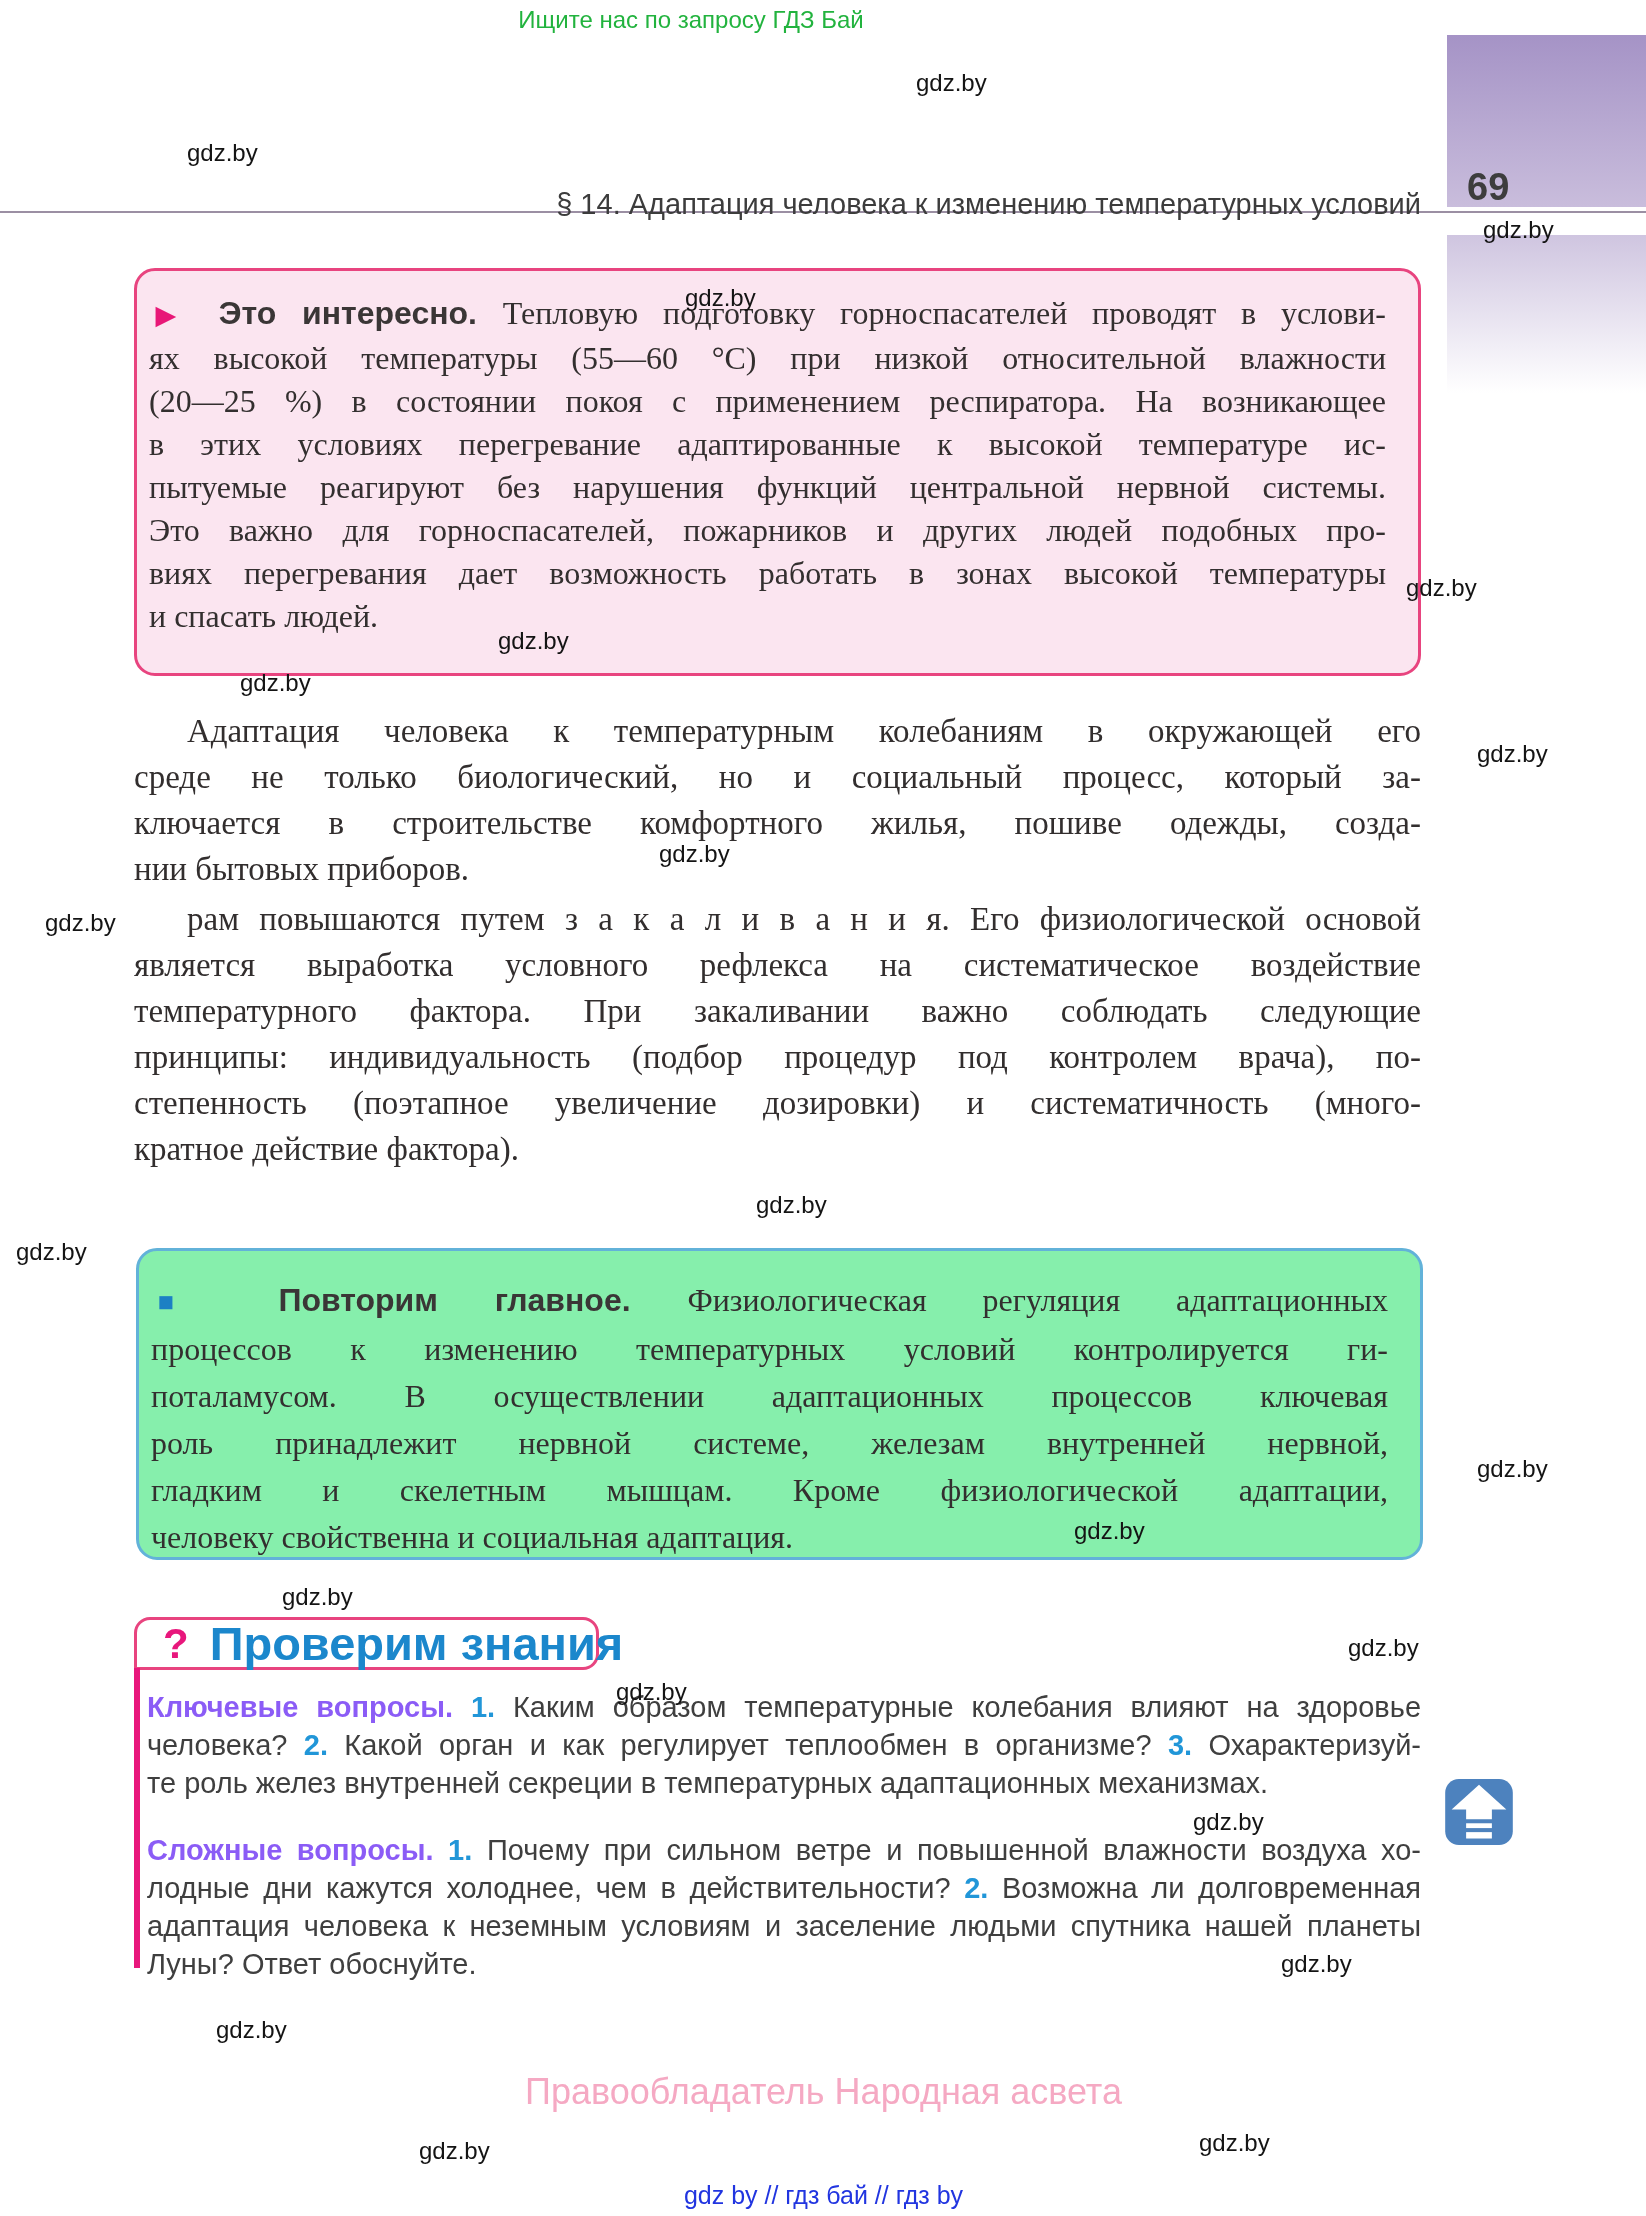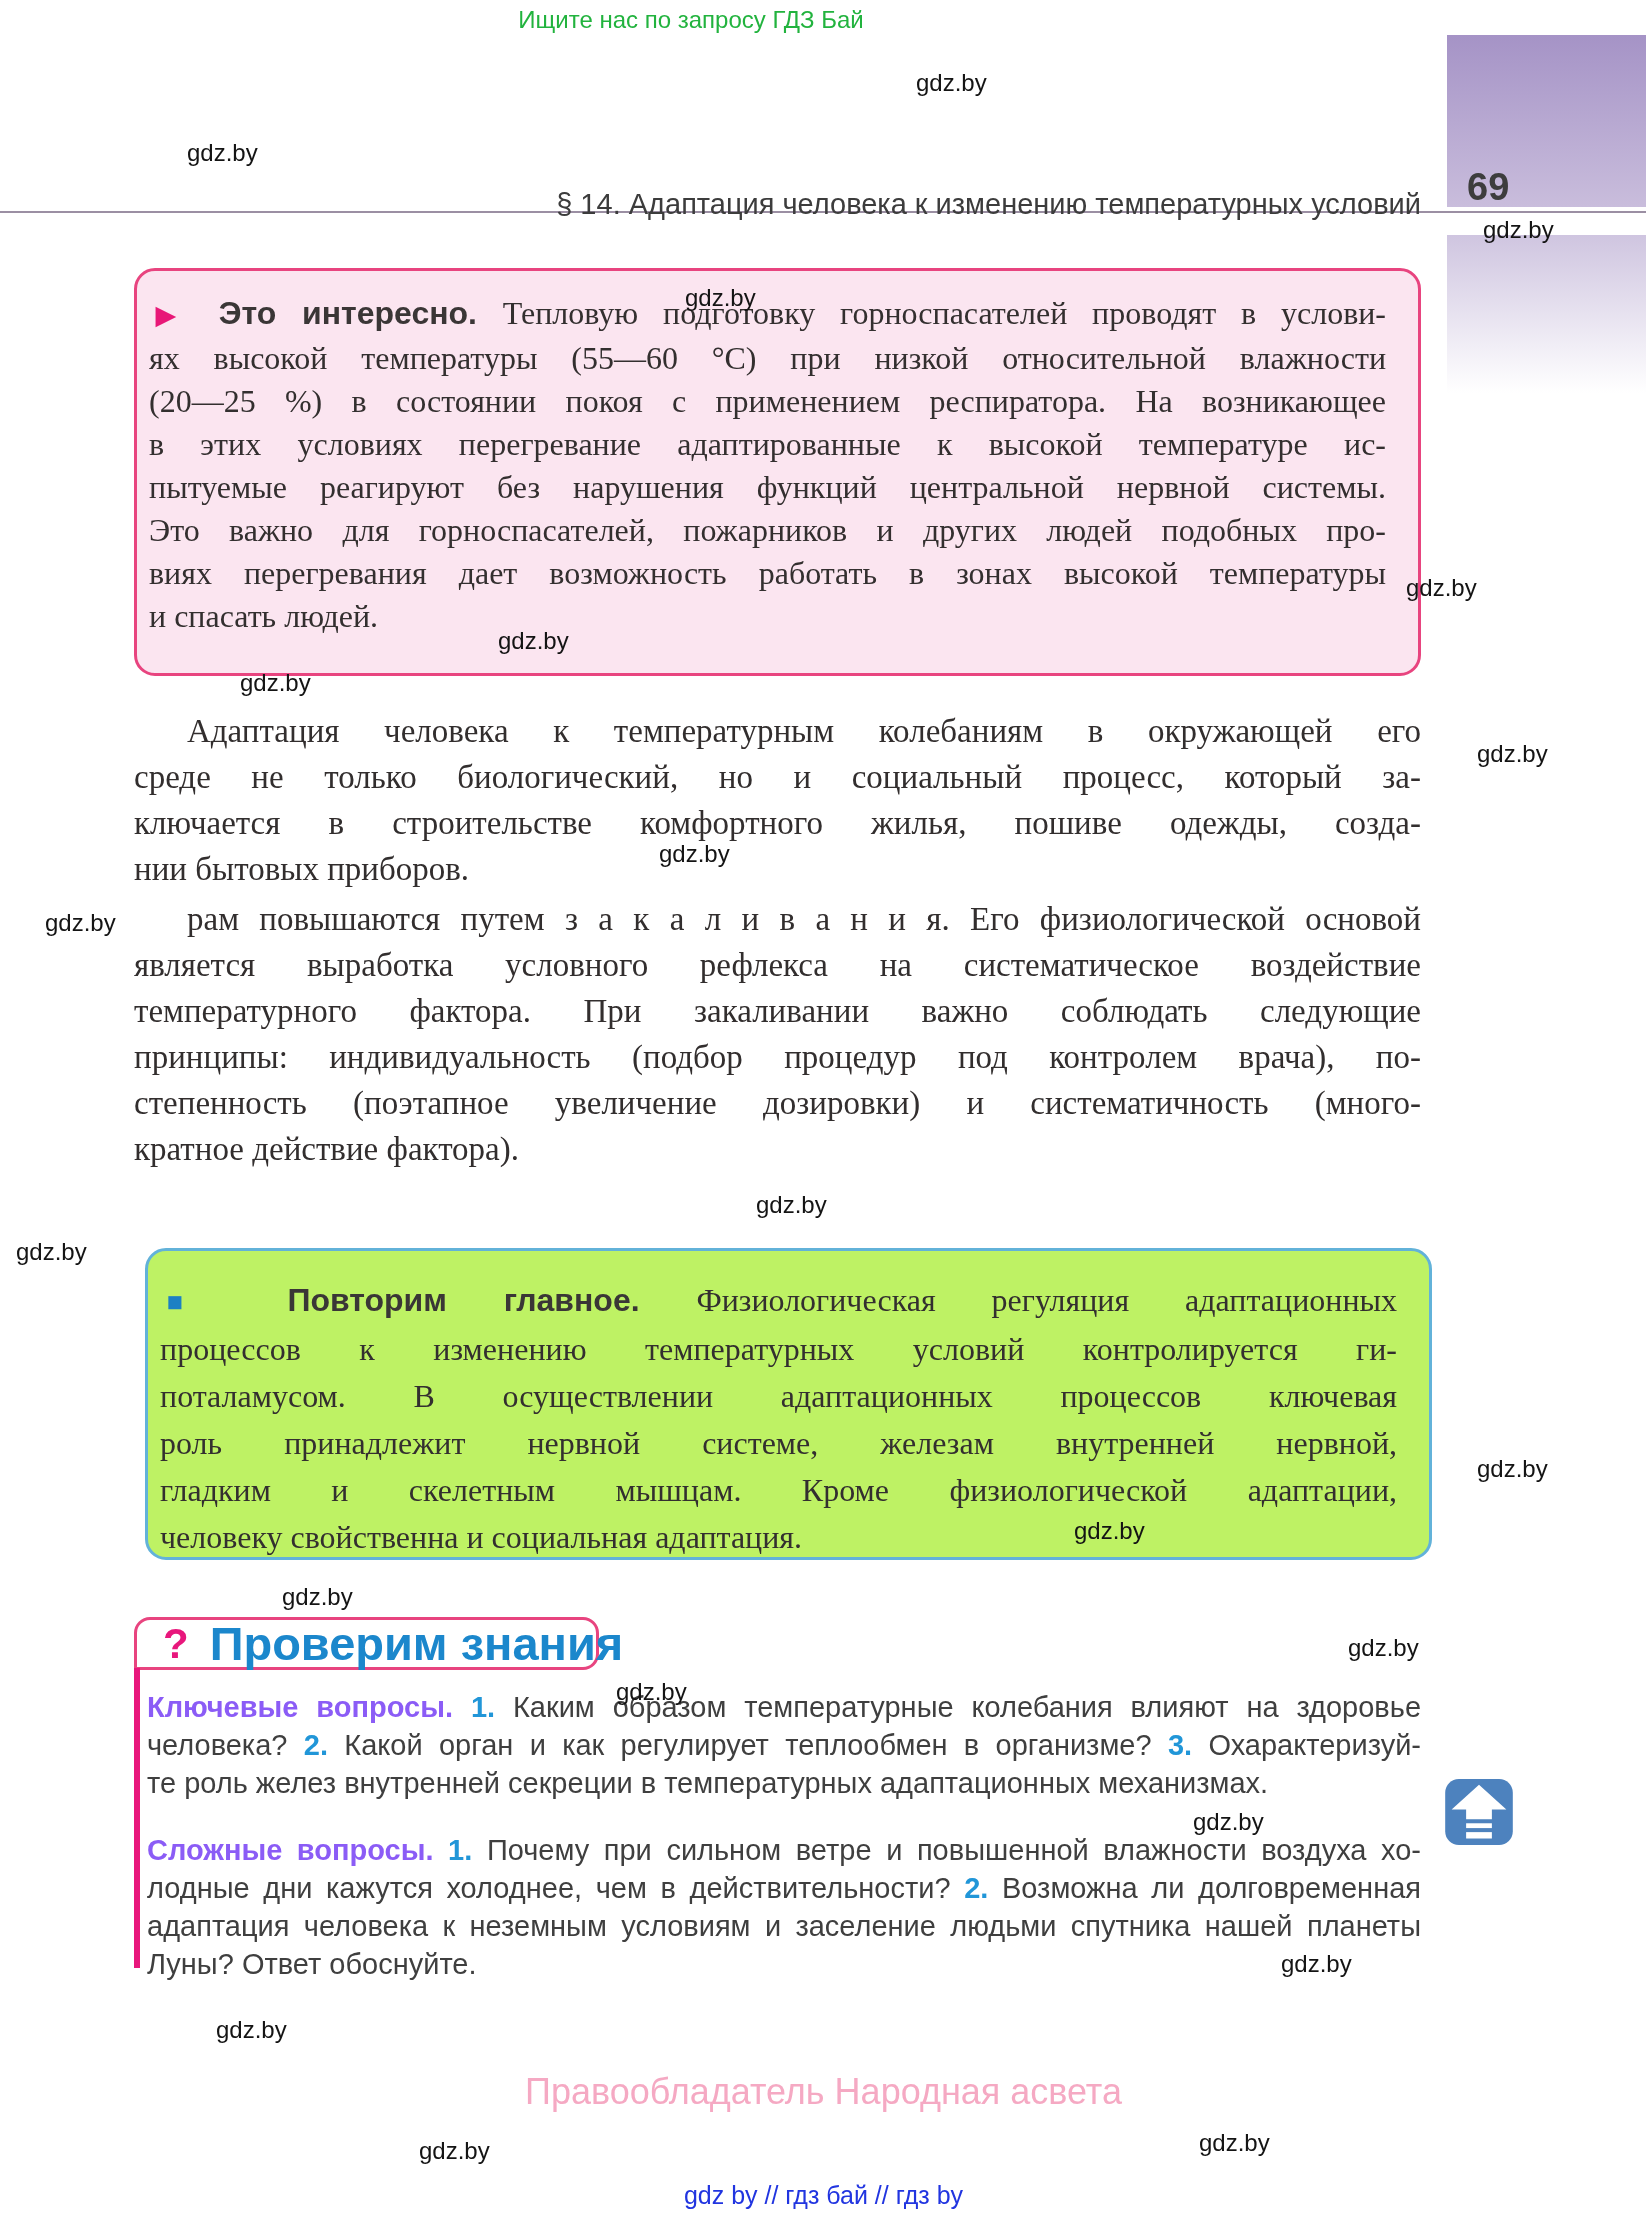--- a/index.html
+++ b/index.html
@@ -27,8 +27,8 @@
   .ibox{box-sizing:border-box;border-radius:21px;}
   #interesting-box{left:134px;top:268px;width:1287px;height:408px;
                    background:#fbe5f0;border:3.2px solid #e8447f;}
-  #summary-box{left:145px;top:1248px;width:1287px;height:312px;
-               background:#bef264;border:3.2px solid #62b2d9;}
+  #summary-box{left:136px;top:1248px;width:1287px;height:312px;
+               background:#86efac;border:3.2px solid #62b2d9;}
   .box-text{padding:21px 32px 0 12px;font-size:32px;line-height:43px;}
   #summary-box .box-text{padding-top:26px;line-height:47px;}
   .ibox .jline:first-child{text-indent:6.4px;}

